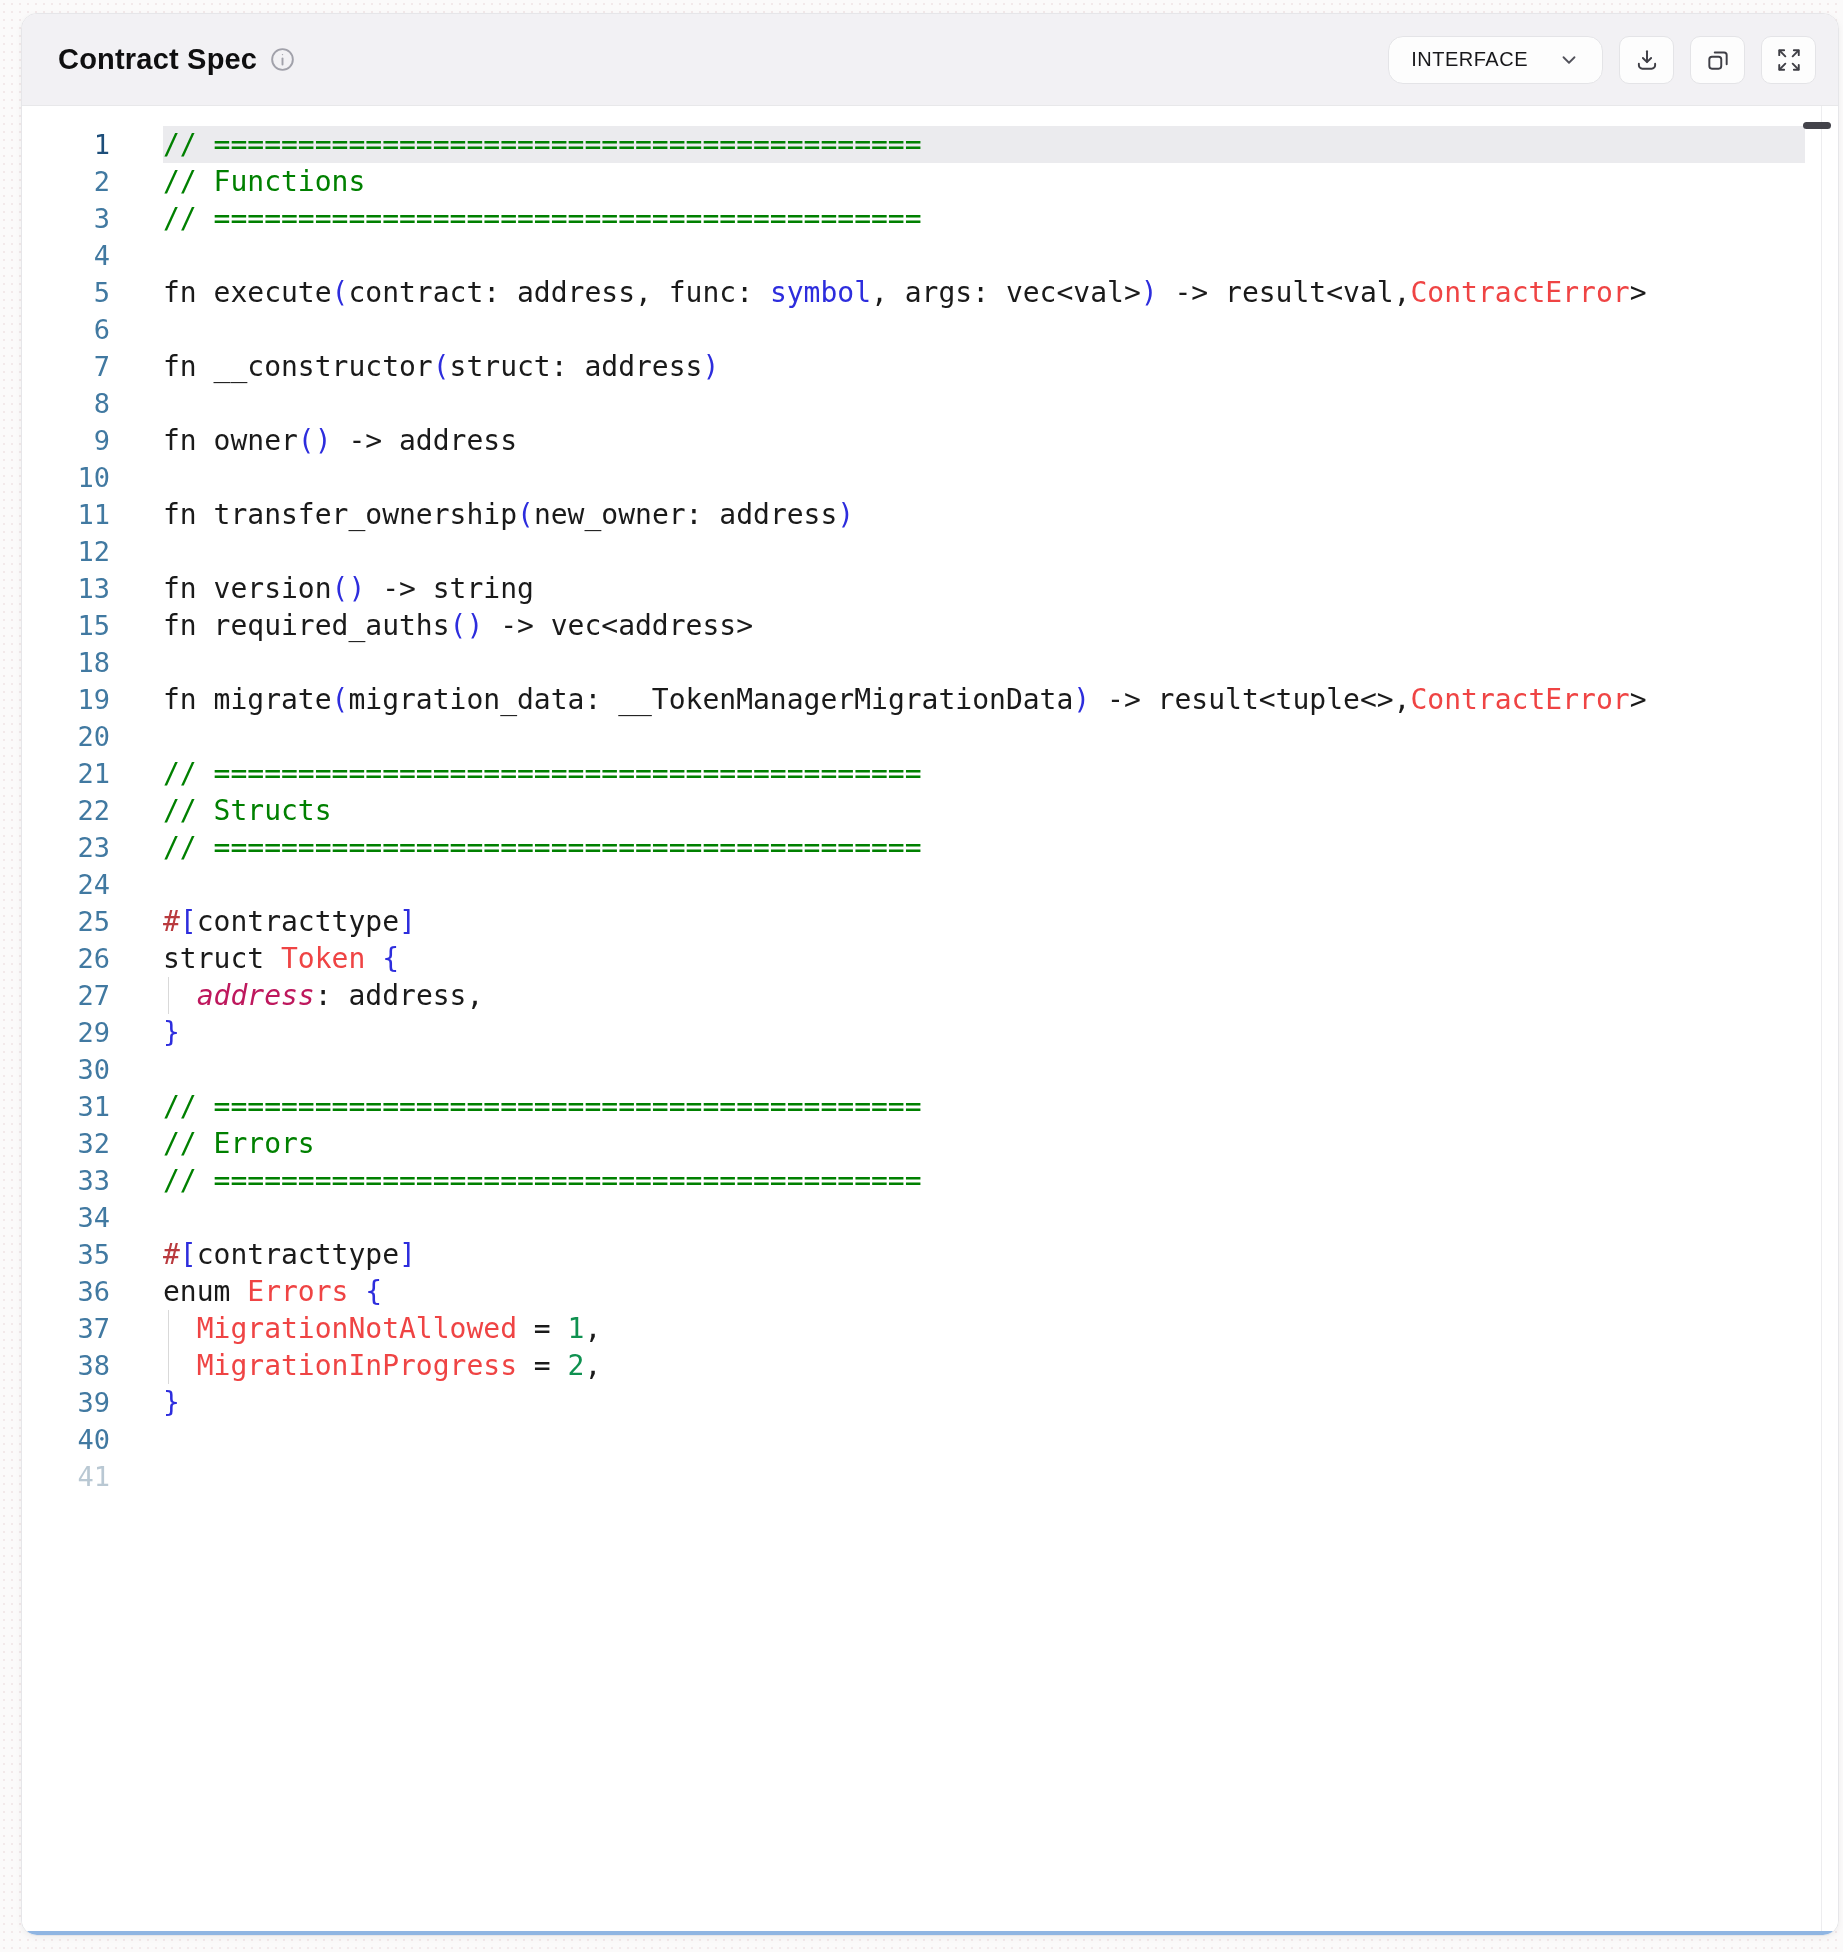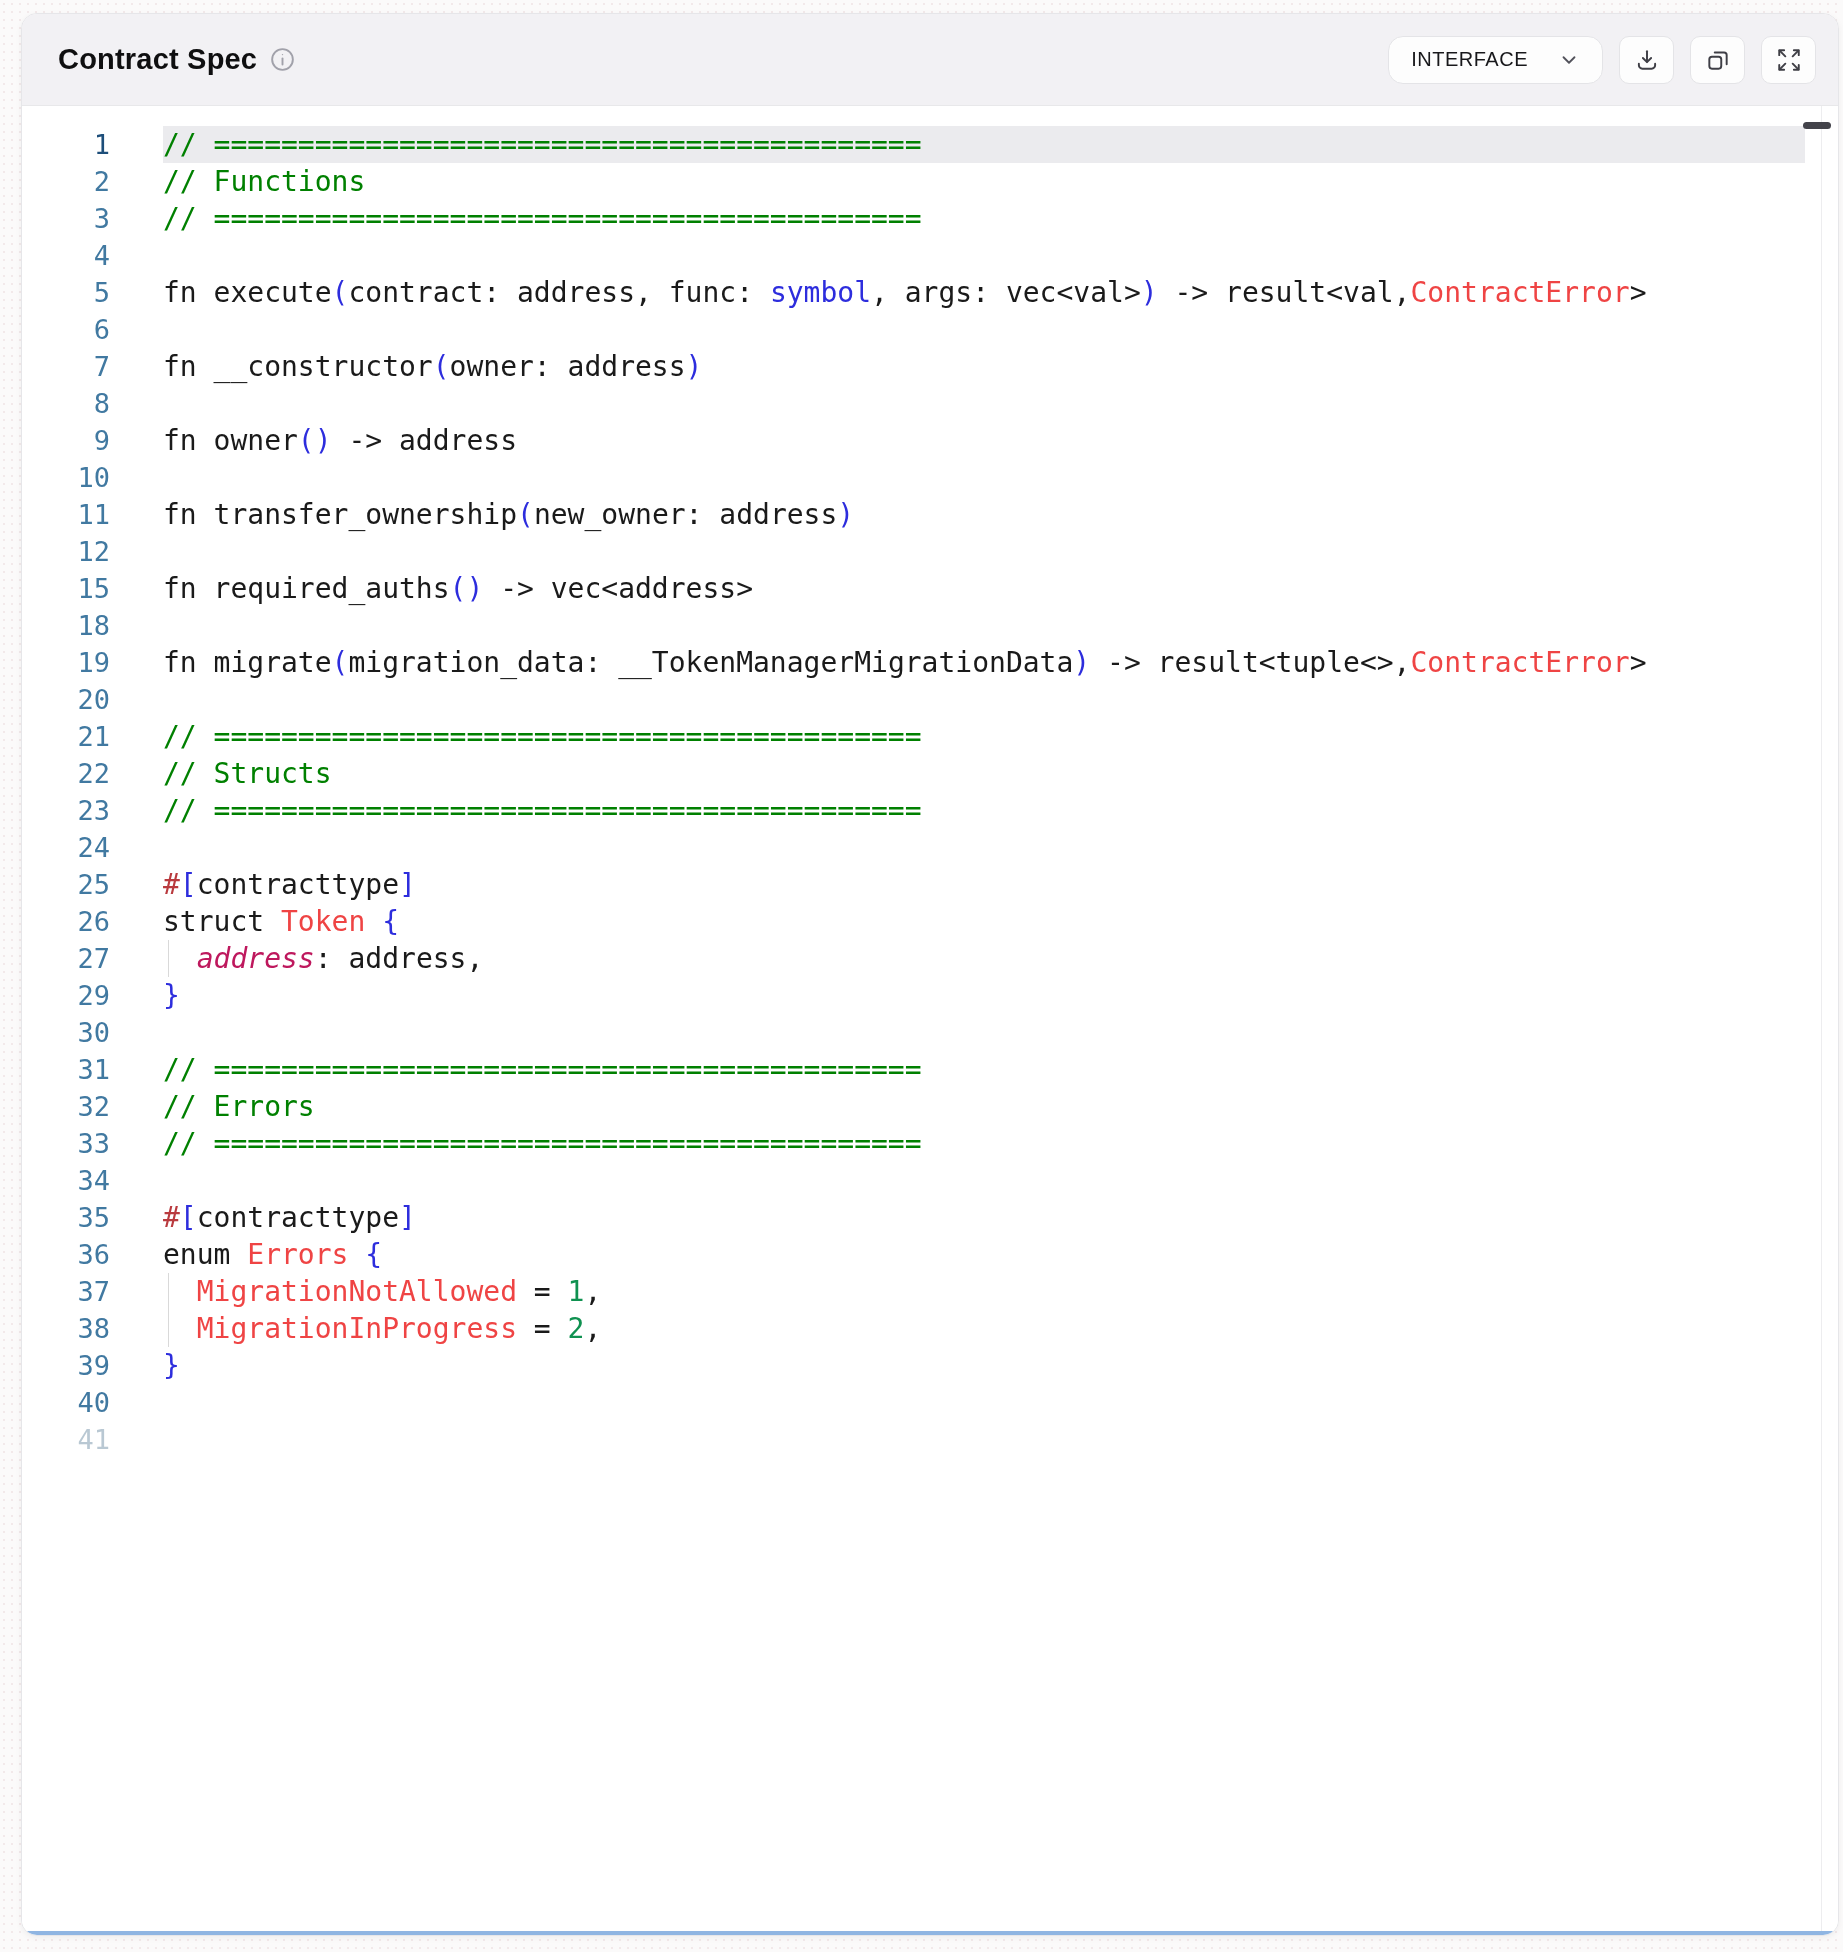--- a/index.html
+++ b/index.html
@@ -148,7 +148,7 @@
         <div class="line"><span class="ln">4</span><span class="code"></span></div>
         <div class="line"><span class="ln">5</span><span class="code"><span class="tok-p">fn execute</span><span class="tok-b">(</span><span class="tok-p">contract: address, func: </span><span class="tok-b">symbol</span><span class="tok-p">, args: vec&lt;val&gt;</span><span class="tok-b">)</span><span class="tok-p"> -&gt; result&lt;val,</span><span class="tok-t">ContractError</span><span class="tok-p">&gt;</span></span></div>
         <div class="line"><span class="ln">6</span><span class="code"></span></div>
-        <div class="line"><span class="ln">7</span><span class="code"><span class="tok-p">fn __constructor</span><span class="tok-b">(</span><span class="tok-p">owner: address</span><span class="tok-b">)</span></span></div>
+        <div class="line"><span class="ln">7</span><span class="code"><span class="tok-p">fn __constructor</span><span class="tok-b">(</span><span class="tok-p">struct: address</span><span class="tok-b">)</span></span></div>
         <div class="line"><span class="ln">8</span><span class="code"></span></div>
         <div class="line"><span class="ln">9</span><span class="code"><span class="tok-p">fn owner</span><span class="tok-b">()</span><span class="tok-p"> -&gt; address</span></span></div>
         <div class="line"><span class="ln">10</span><span class="code"></span></div>

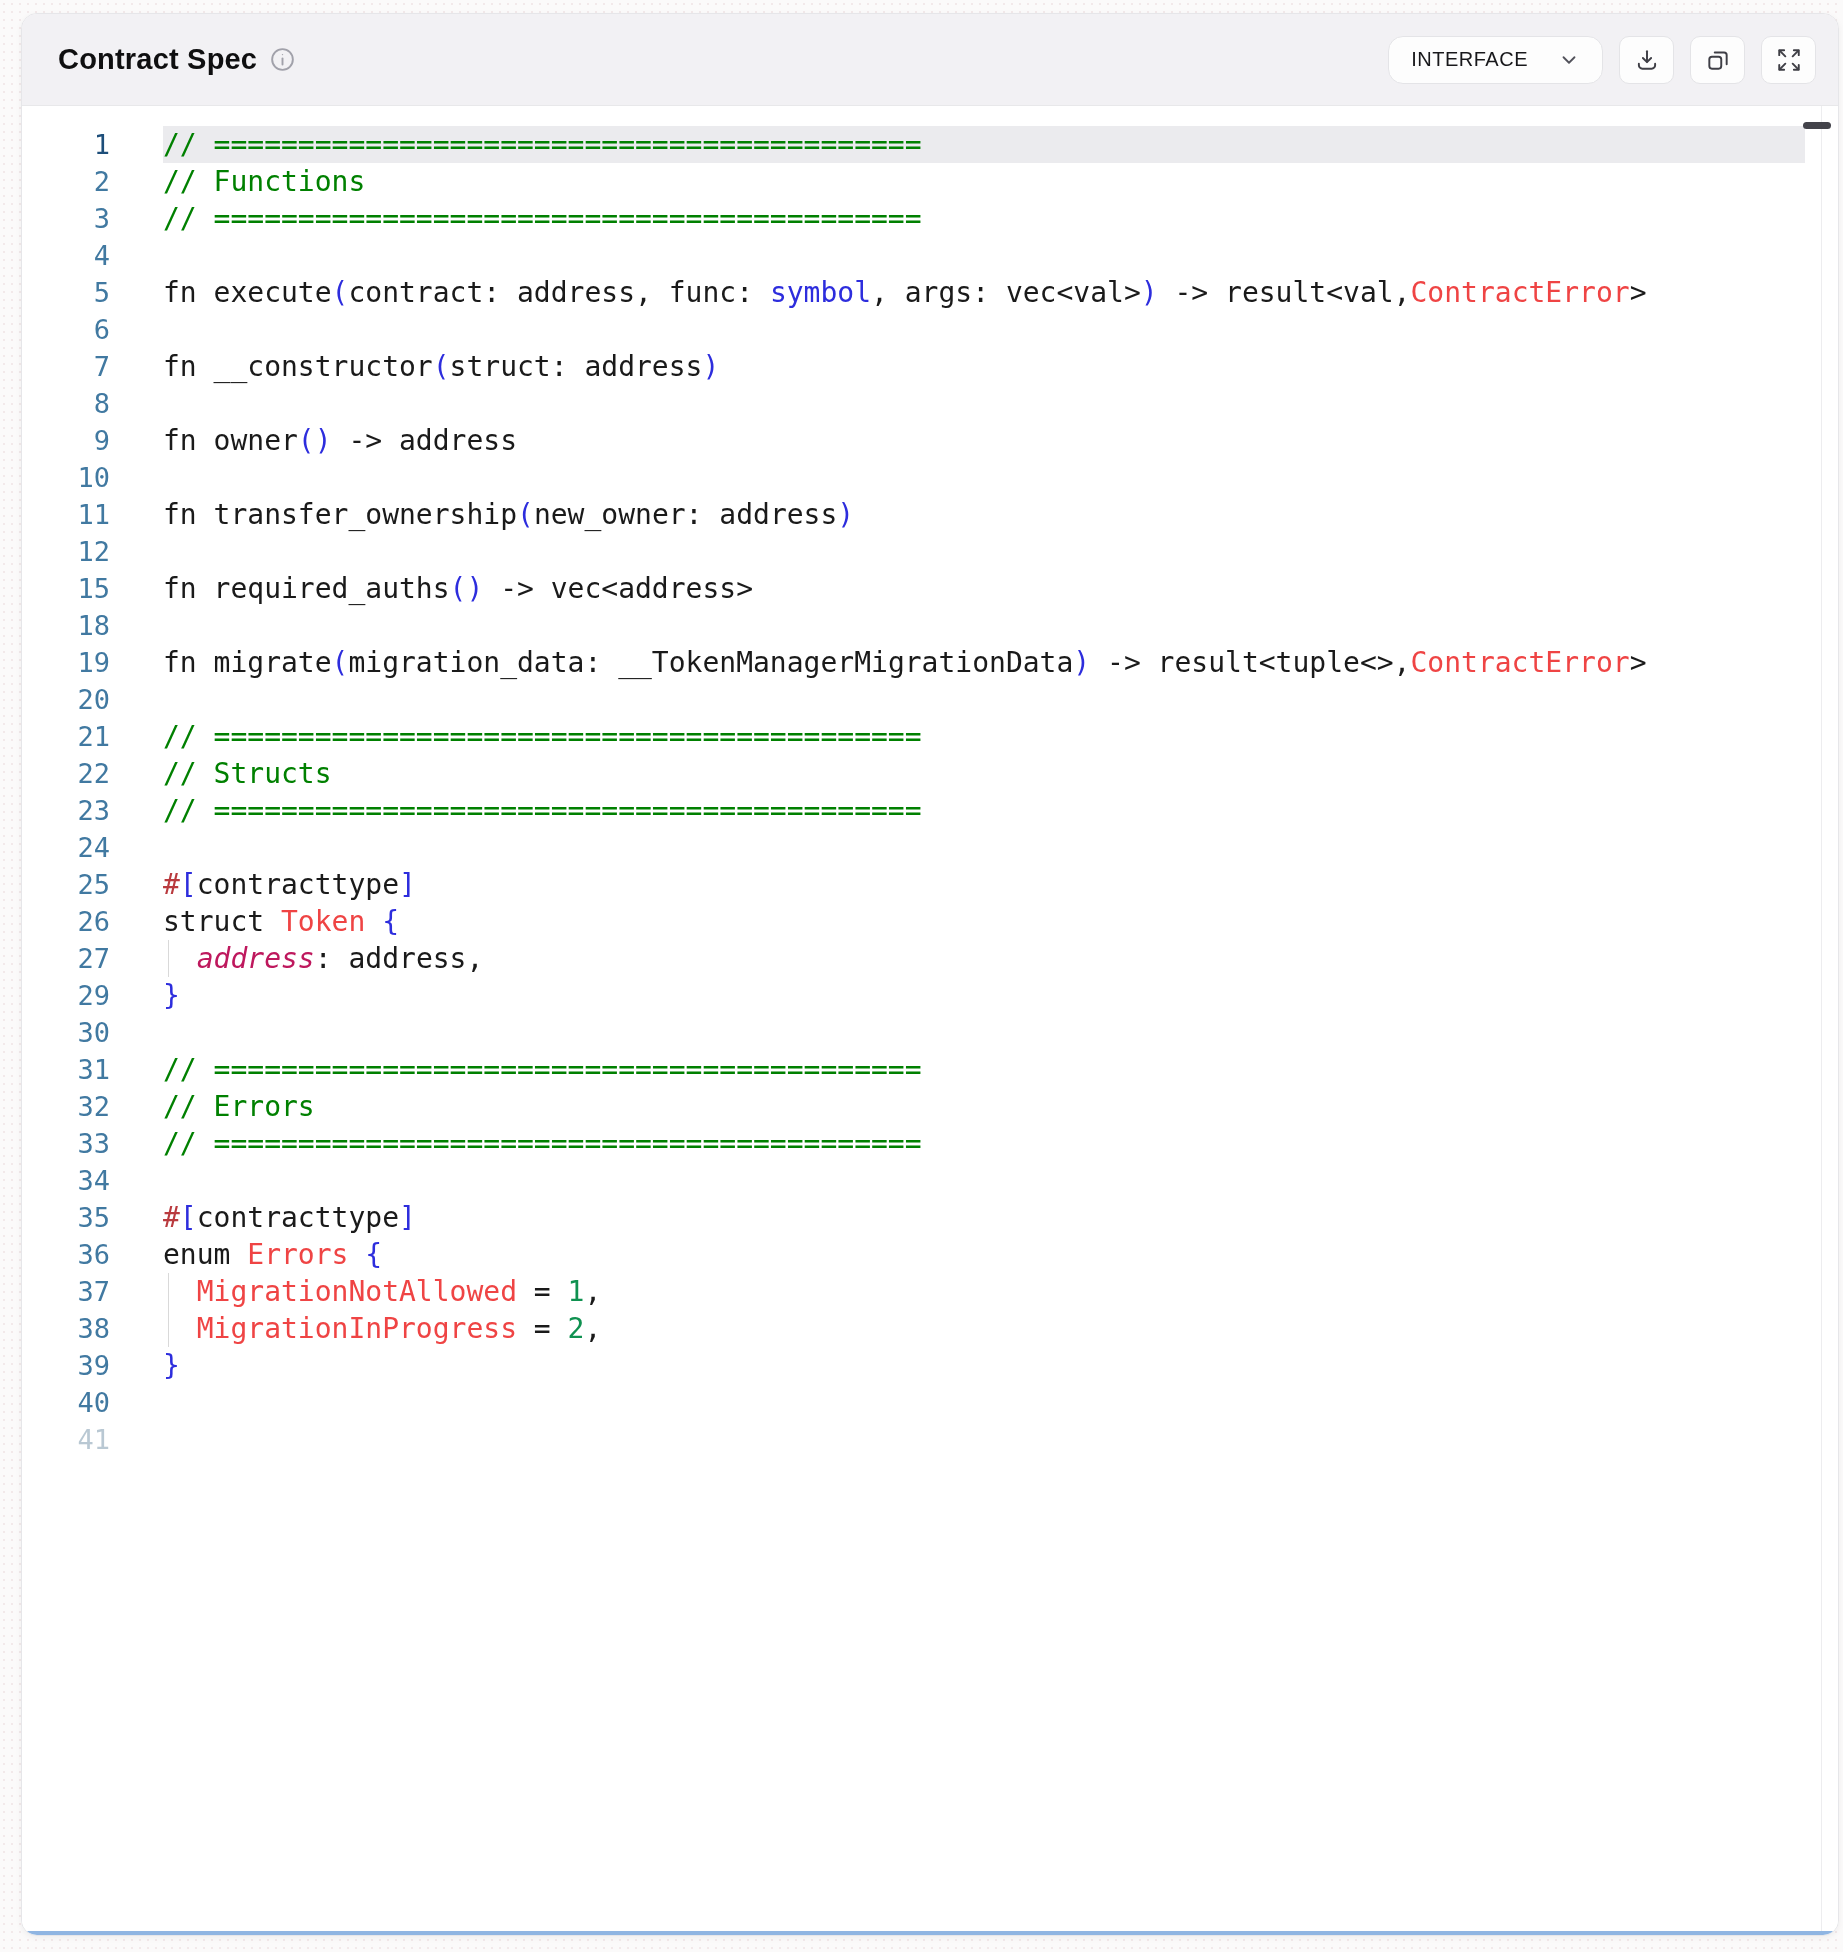--- a/index.html
+++ b/index.html
@@ -154,6 +154,7 @@
         <div class="line"><span class="ln">10</span><span class="code"></span></div>
         <div class="line"><span class="ln">11</span><span class="code"><span class="tok-p">fn transfer_ownership</span><span class="tok-b">(</span><span class="tok-p">new_owner: address</span><span class="tok-b">)</span></span></div>
         <div class="line"><span class="ln">12</span><span class="code"></span></div>
+        <div class="line"><span class="ln">13</span><span class="code"><span class="tok-p">fn version</span><span class="tok-b">()</span><span class="tok-p"> -&gt; string</span></span></div>
         <div class="line"><span class="ln">15</span><span class="code"><span class="tok-p">fn required_auths</span><span class="tok-b">()</span><span class="tok-p"> -&gt; vec&lt;address&gt;</span></span></div>
         <div class="line"><span class="ln">18</span><span class="code"></span></div>
         <div class="line"><span class="ln">19</span><span class="code"><span class="tok-p">fn migrate</span><span class="tok-b">(</span><span class="tok-p">migration_data: __TokenManagerMigrationData</span><span class="tok-b">)</span><span class="tok-p"> -&gt; result&lt;tuple&lt;&gt;,</span><span class="tok-t">ContractError</span><span class="tok-p">&gt;</span></span></div>

